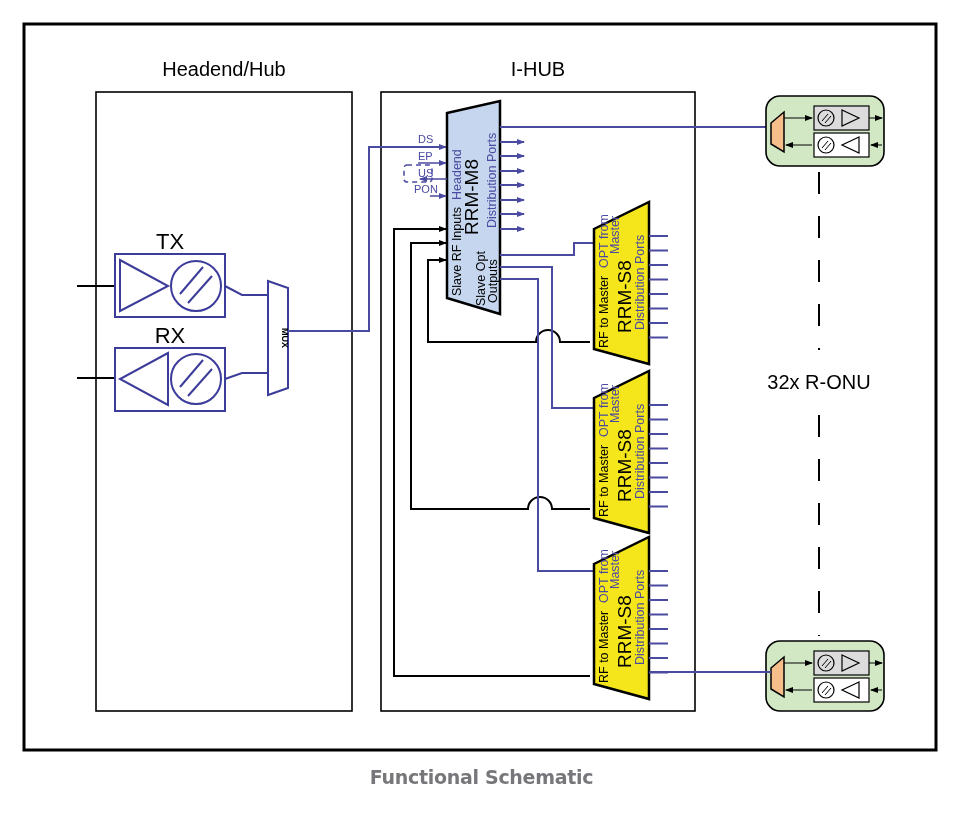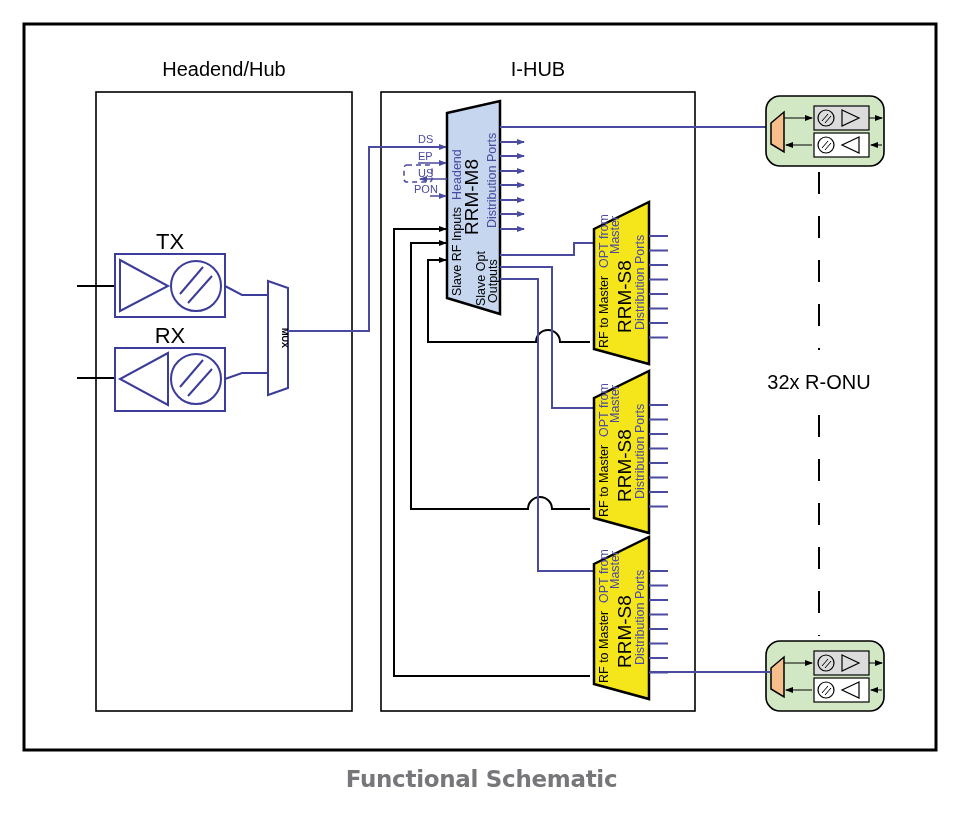--- a/index.html
+++ b/index.html
@@ -6,7 +6,7 @@
   body { width:963px; height:821px; position:relative; overflow:hidden; font-family:"Liberation Sans", sans-serif; }
   svg { position:absolute; left:0; top:0; }
   .lbl { font-family:"Liberation Sans", sans-serif; }
-  .caption { position:absolute; left:0; width:963px; top:766px; text-align:center; font-family:"DejaVu Sans", sans-serif; font-weight:bold; font-size:23px; color:#77777b; letter-spacing:-0.3px; }
+  .caption { position:absolute; left:0; width:963px; top:766px; text-align:center; font-family:"DejaVu Sans", sans-serif; font-weight:bold; font-size:19px; color:#77777b; letter-spacing:-0.3px; }
 </style>
 </head>
 <body>

